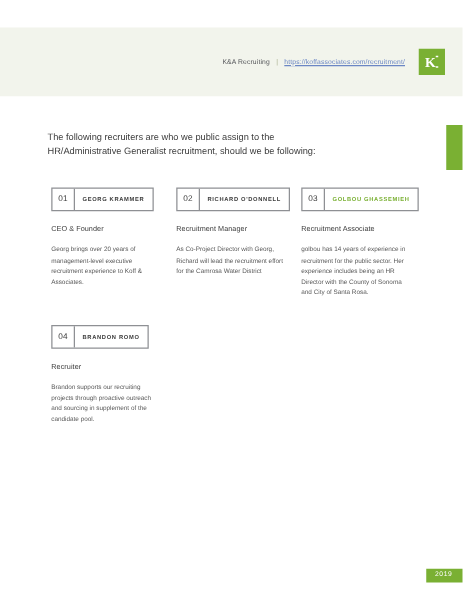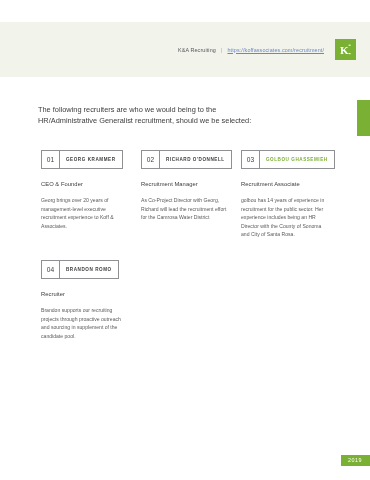--- a/index.html
+++ b/index.html
@@ -181,7 +181,7 @@
   <div class="edge-tab"></div>
 
   <div class="intro">
-    <div>The following recruiters are who we would being to the</div>
+    <div>The following recruiters are who we public assign to the</div>
     <div>HR/Administrative Generalist recruitment, should we be selected:</div>
   </div>
 

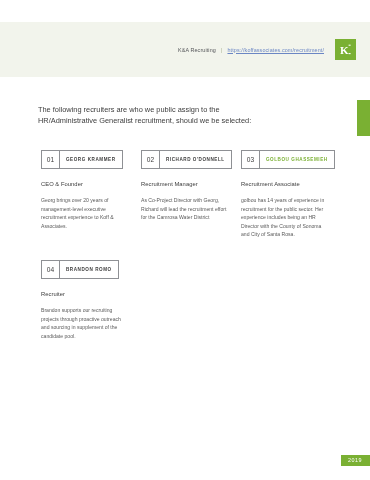--- a/index.html
+++ b/index.html
@@ -182,7 +182,7 @@
 
   <div class="intro">
     <div>The following recruiters are who we public assign to the</div>
-    <div>HR/Administrative Generalist recruitment, should we be selected:</div>
+    <div>HR/Administrative Generalist recruitment, should we be following:</div>
   </div>
 
   <div class="grid">

